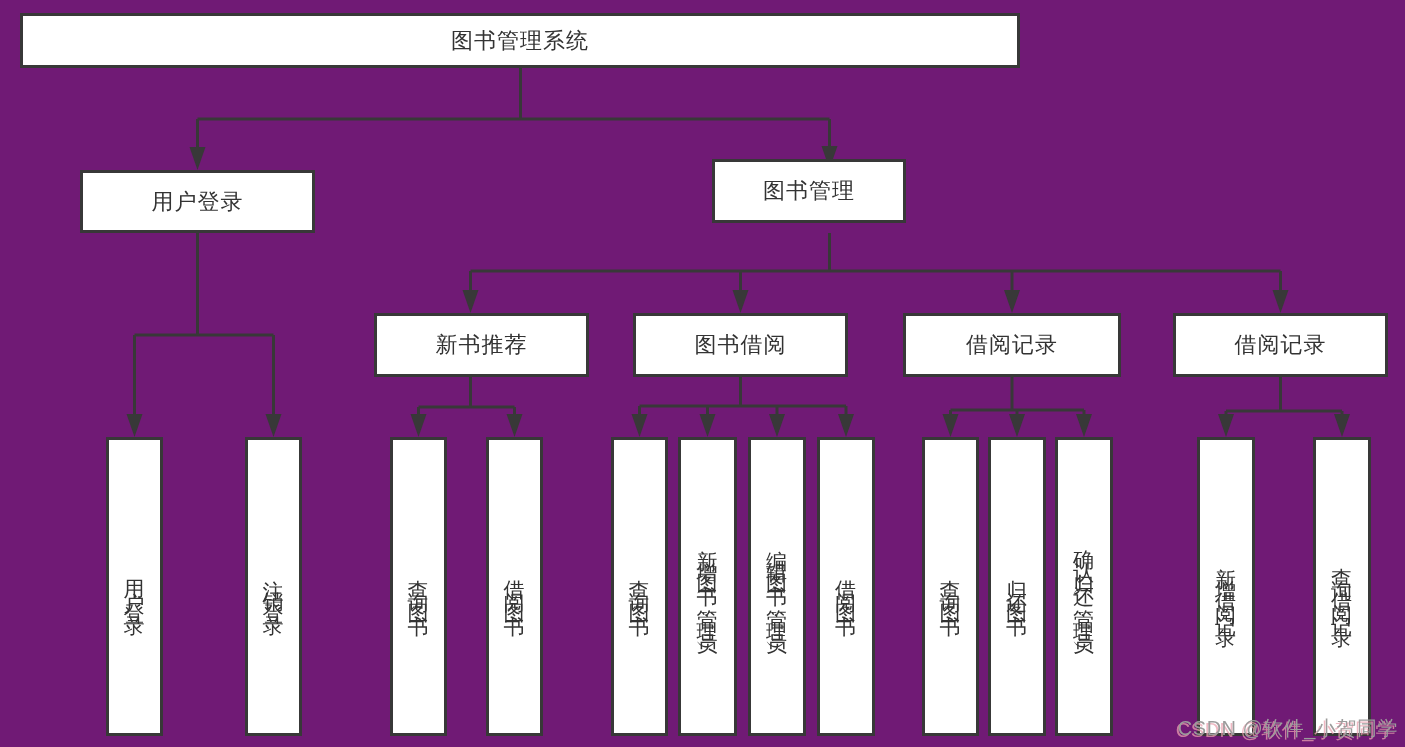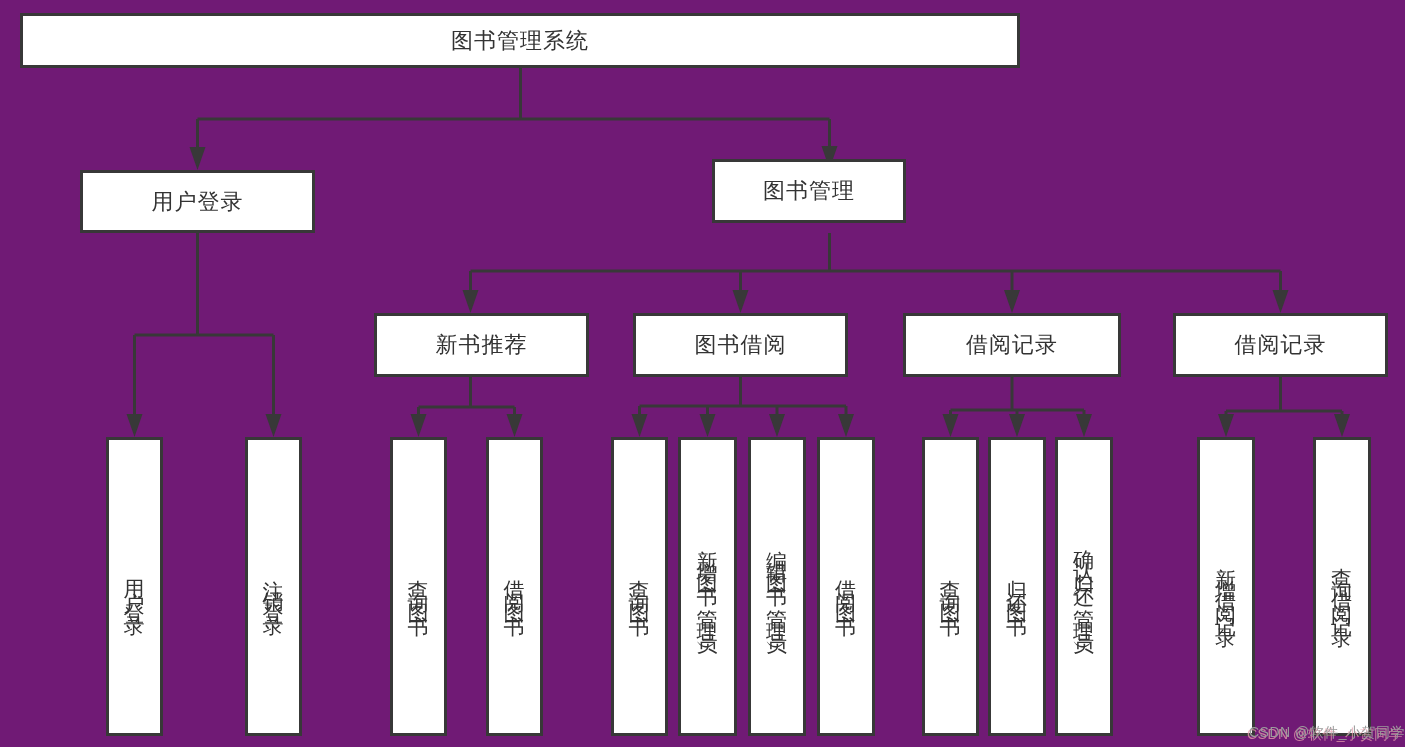--- a/index.html
+++ b/index.html
@@ -36,9 +36,9 @@
   }
   #watermark{
     position:absolute;
-    right:0;
+    right:7px;
     bottom:5px;
-    font-size:14px;
+    font-size:20px;
     color:#9c9c9c;
     letter-spacing:0.5px;
     text-shadow:-2px 2px 0 rgba(233,160,175,0.75);

